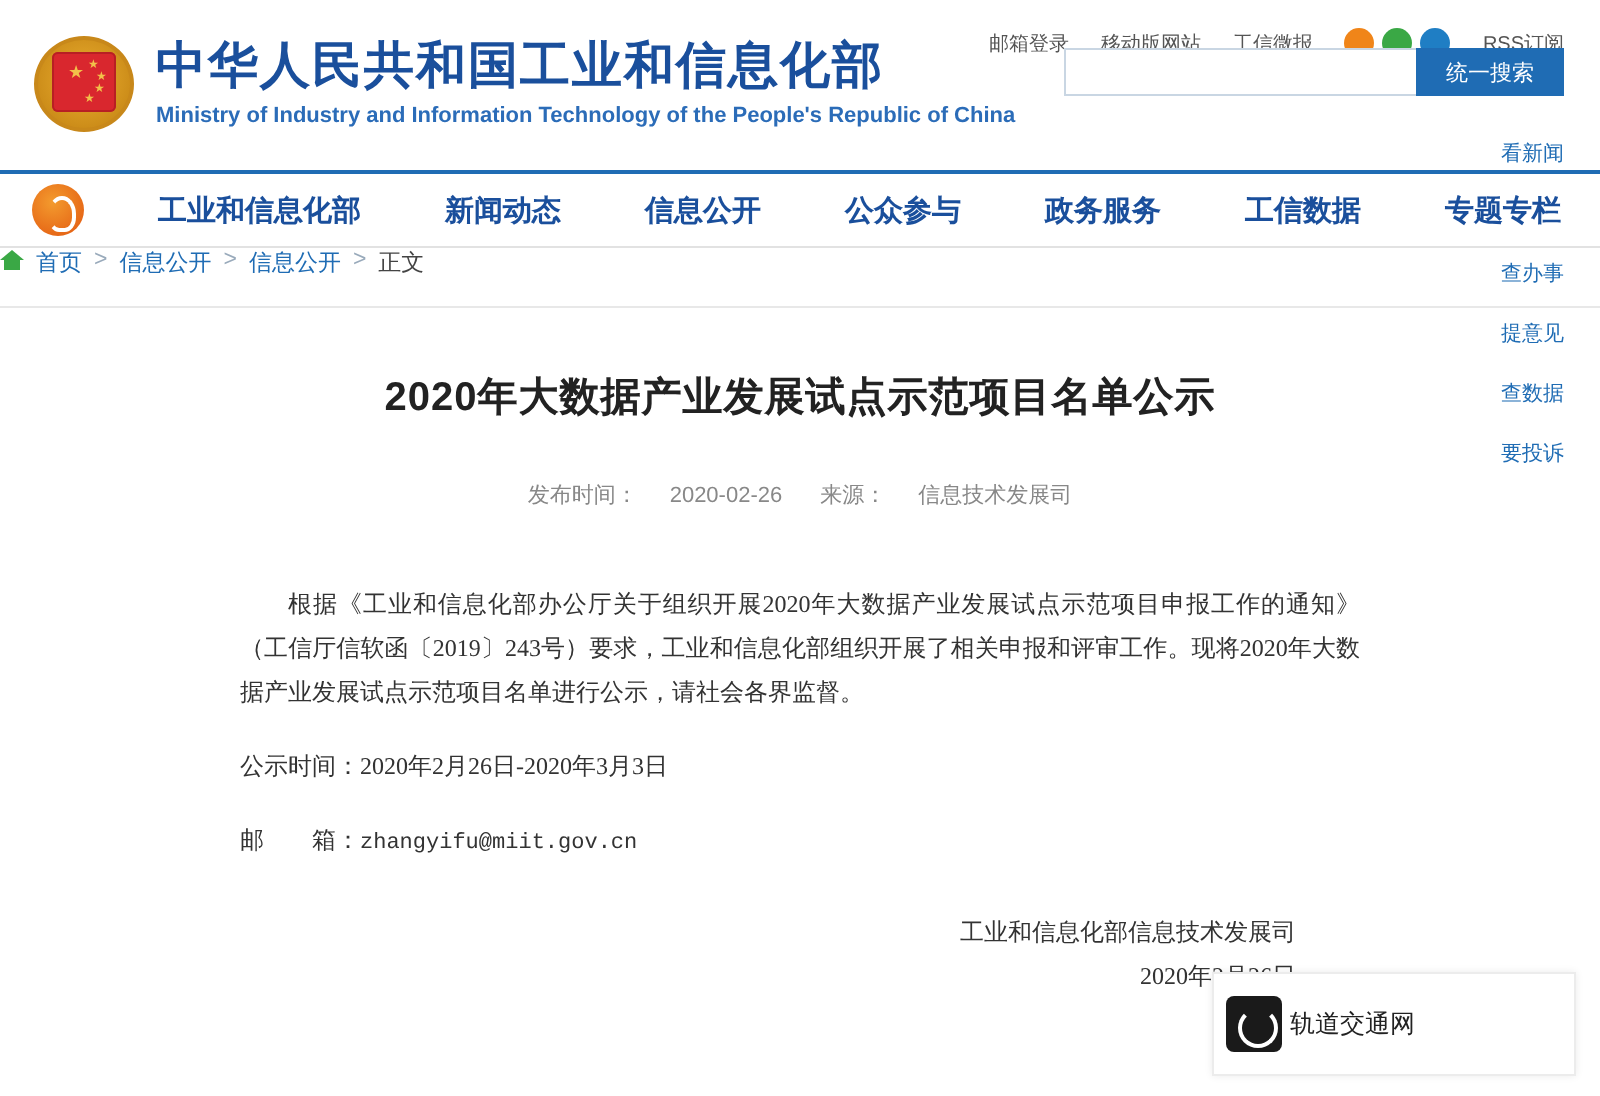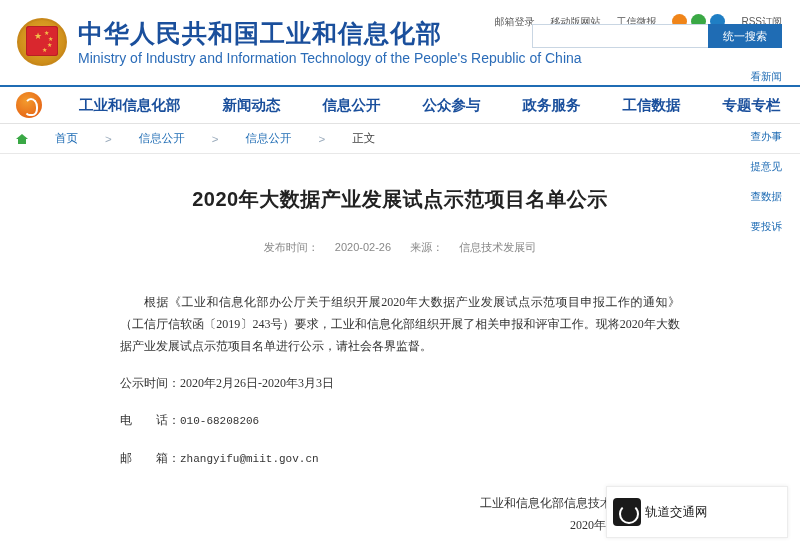--- a/index.html
+++ b/index.html
@@ -64,10 +64,11 @@
   }
   .title-en {
     color: #2b6cb8;
-    font-size: 14px;
+    font-size: 11px;
     line-height: 14px;
     margin-top: 3px;
     white-space: nowrap;
+    font-weight: bold;
   }
 
   

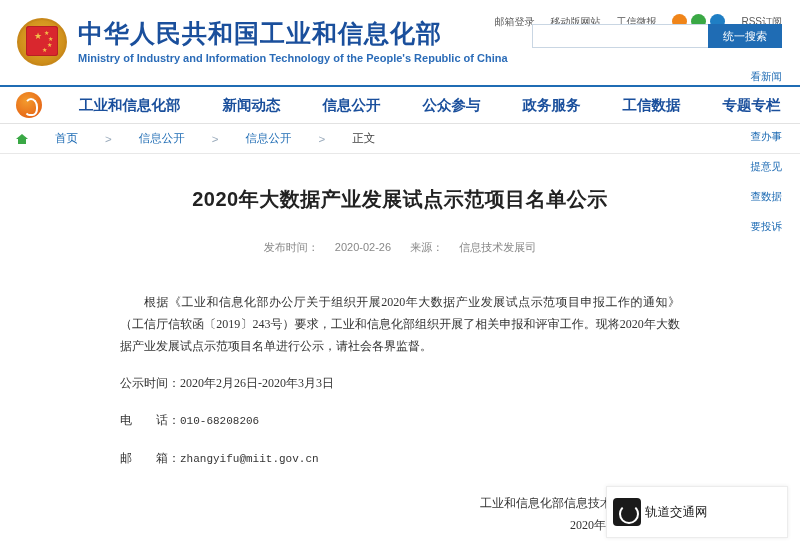--- a/index.html
+++ b/index.html
@@ -178,12 +178,10 @@
     height: 30px;
     border-bottom: 1px solid #e8e8e8;
     display: flex;
-    align-items: center;
-    padding-left: 16px;
+    align-items: flex-start;
     font-size: 11.5px;
     color: #1f6cb4;
     background: #fff;
-    gap: 21px;
   }
   .home-ico {
     width: 12px; height: 12px;

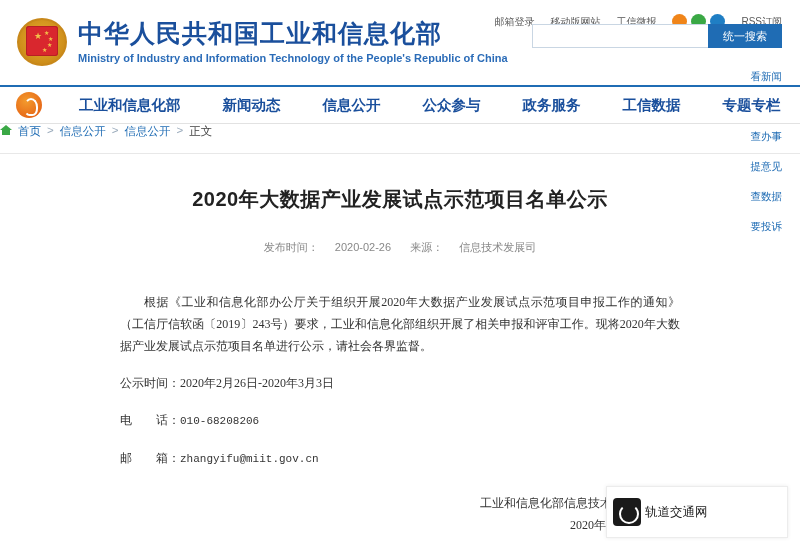--- a/index.html
+++ b/index.html
@@ -376,9 +376,6 @@
         <span class="label">公示时间：</span><span>2020年2月26日-2020年3月3日</span>
       </p>
       <p class="kv">
-        <span class="label">电　　话：</span><span class="mono">010-68208206</span>
-      </p>
-      <p class="kv">
         <span class="label">邮　　箱：</span><span class="mono">zhangyifu@miit.gov.cn</span>
       </p>
 

